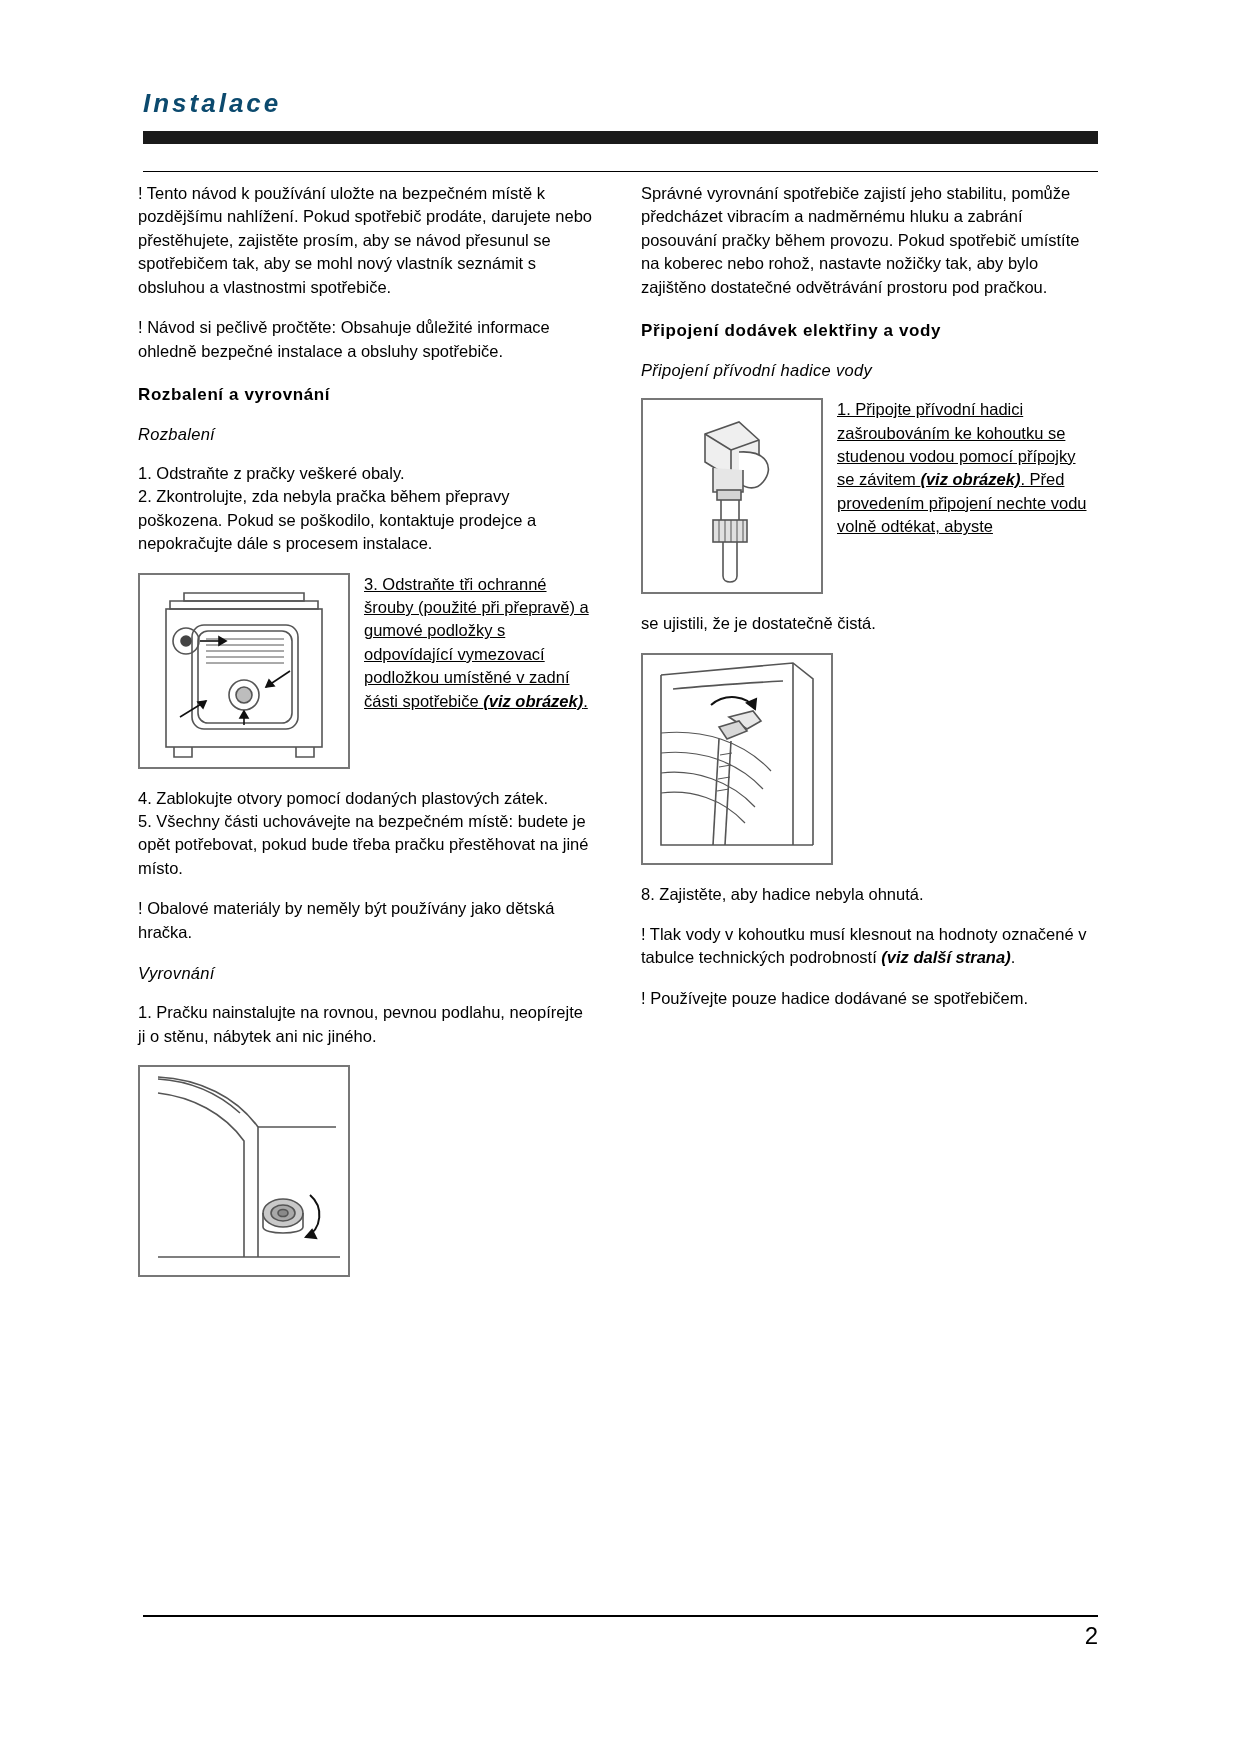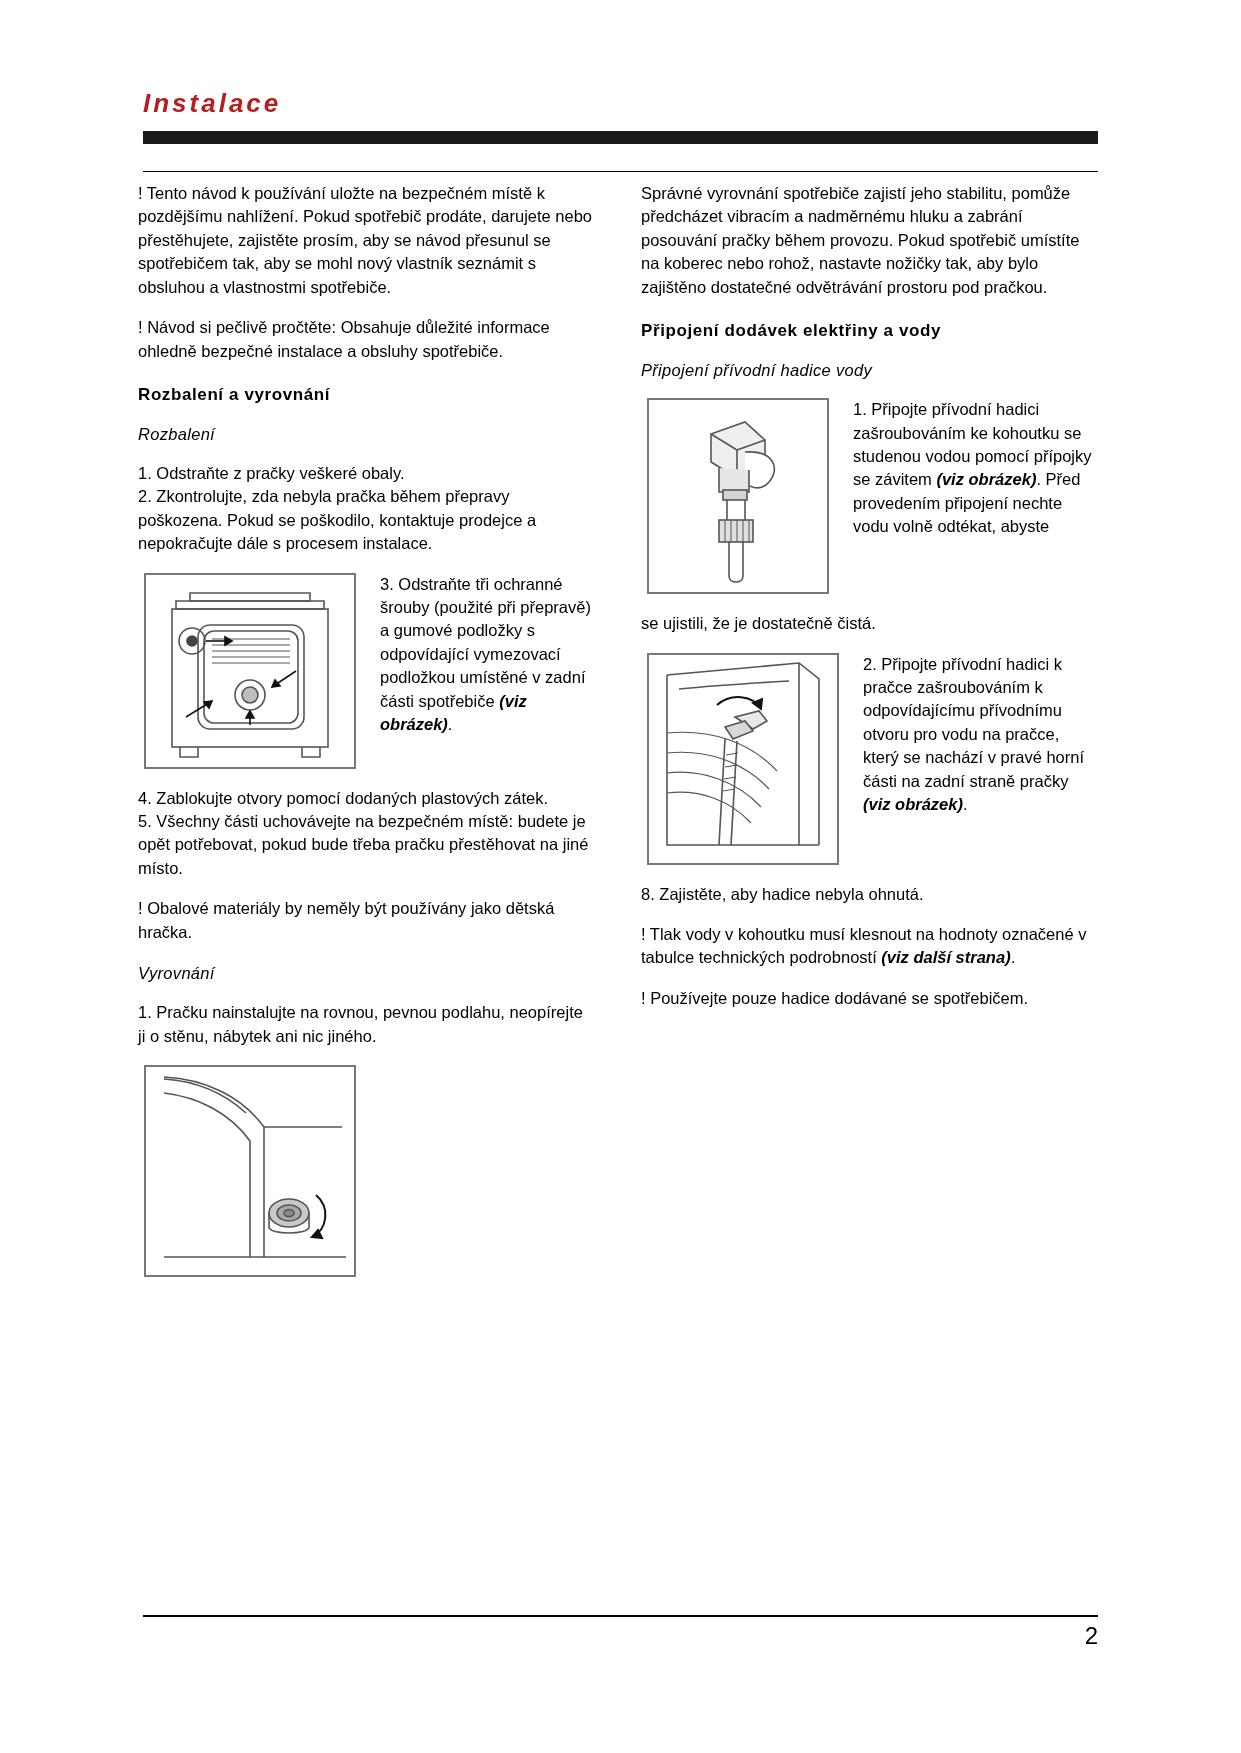--- a/index.html
+++ b/index.html
@@ -31,7 +31,7 @@
     font-weight: bold;
     font-style: italic;
     letter-spacing: 3px;
-    color: #b91c1c;
+    color: #0c4a6e;
   }
   .header-rule {
     margin-top: 12px;

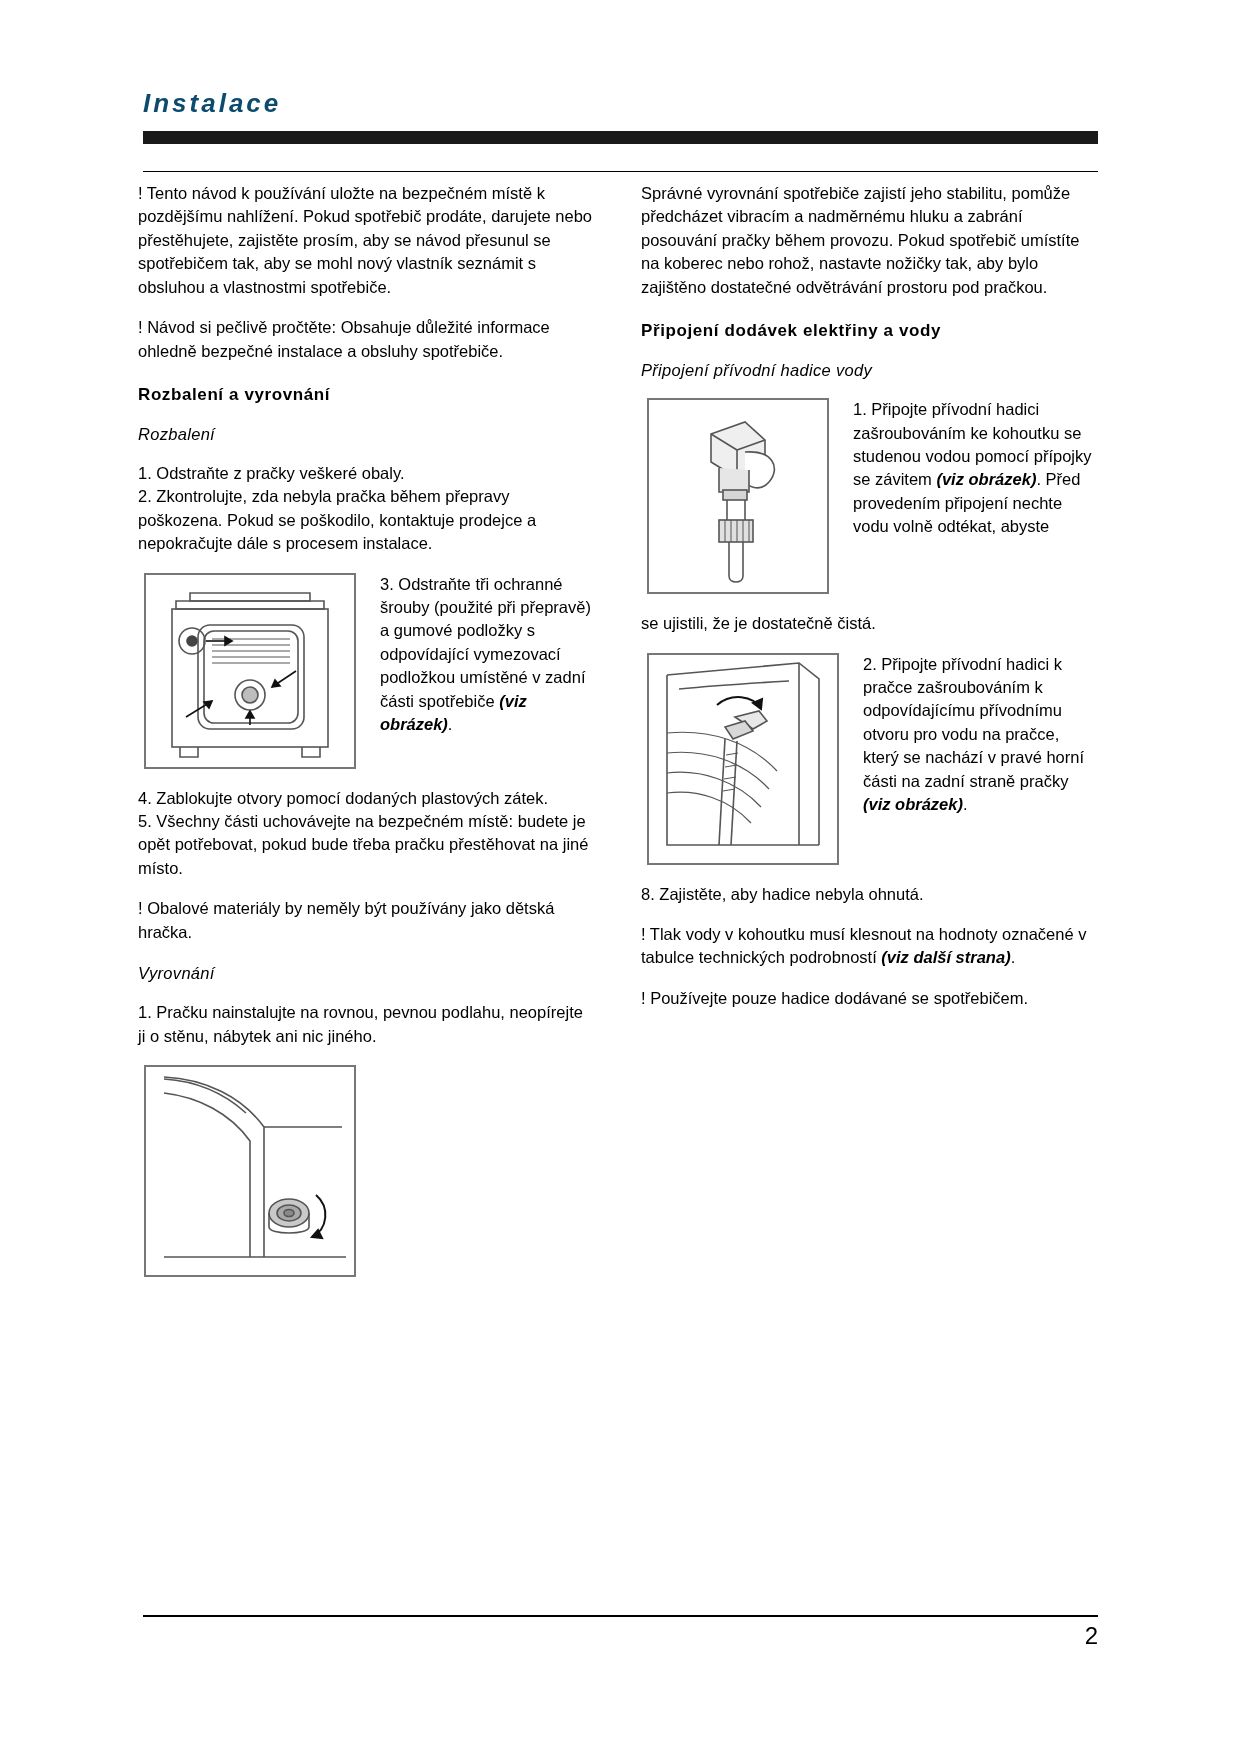--- a/index.html
+++ b/index.html
@@ -86,8 +86,9 @@
   
   .figrow {
     display: flex;
-    gap: 24px;
-    margin: 6px 0 18px 6px;
+    gap: 14px;
+    margin: 6px 0 18px 0;
+    text-decoration: underline;
   }
   .figrow .fig {
     flex: 0 0 auto;

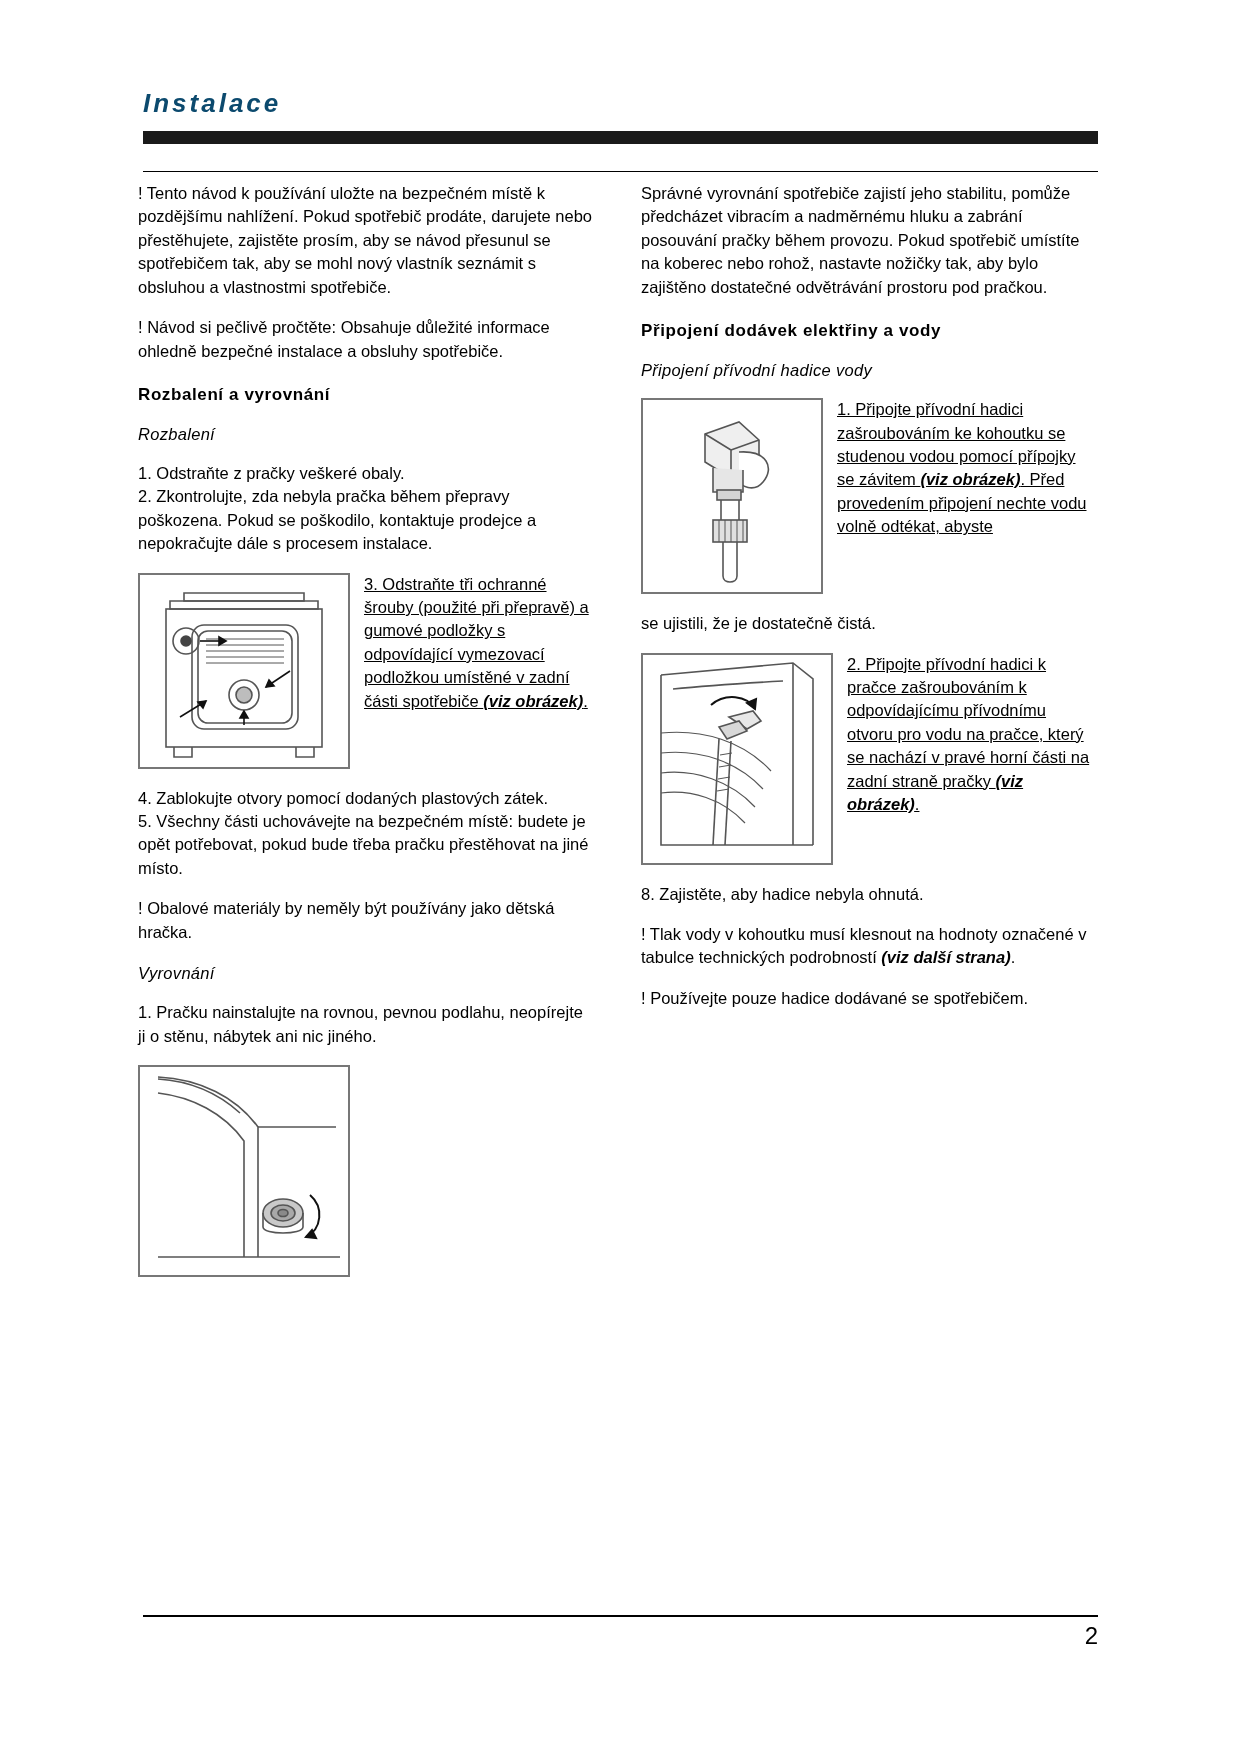--- a/index.html
+++ b/index.html
@@ -315,9 +315,6 @@
             </svg>
           </div>
         </div>
-        <div class="figtext">
-          <span>2. Připojte přívodní hadici k pračce zašroubováním k odpovídajícímu přívodnímu otvoru pro vodu na pračce, který se nachází v pravé horní části na zadní straně pračky </span><b class="bi">(viz obrázek)</b><span>.</span>
-        </div>
       </div>
 
       <p>8. Zajistěte, aby hadice nebyla ohnutá.</p>

